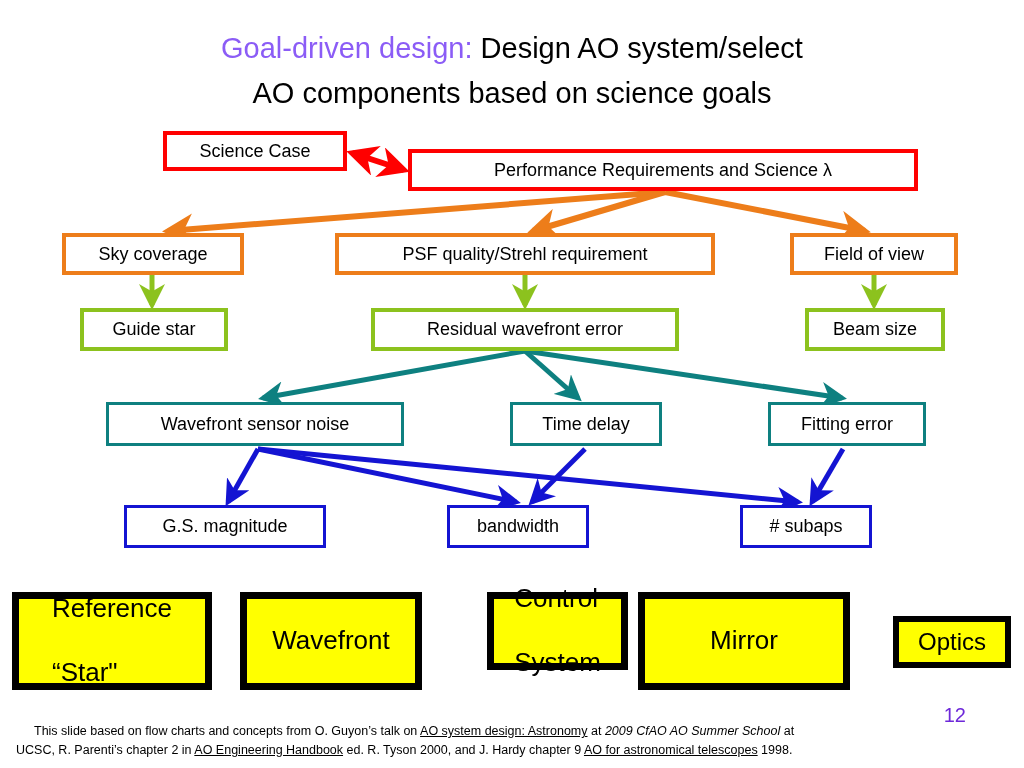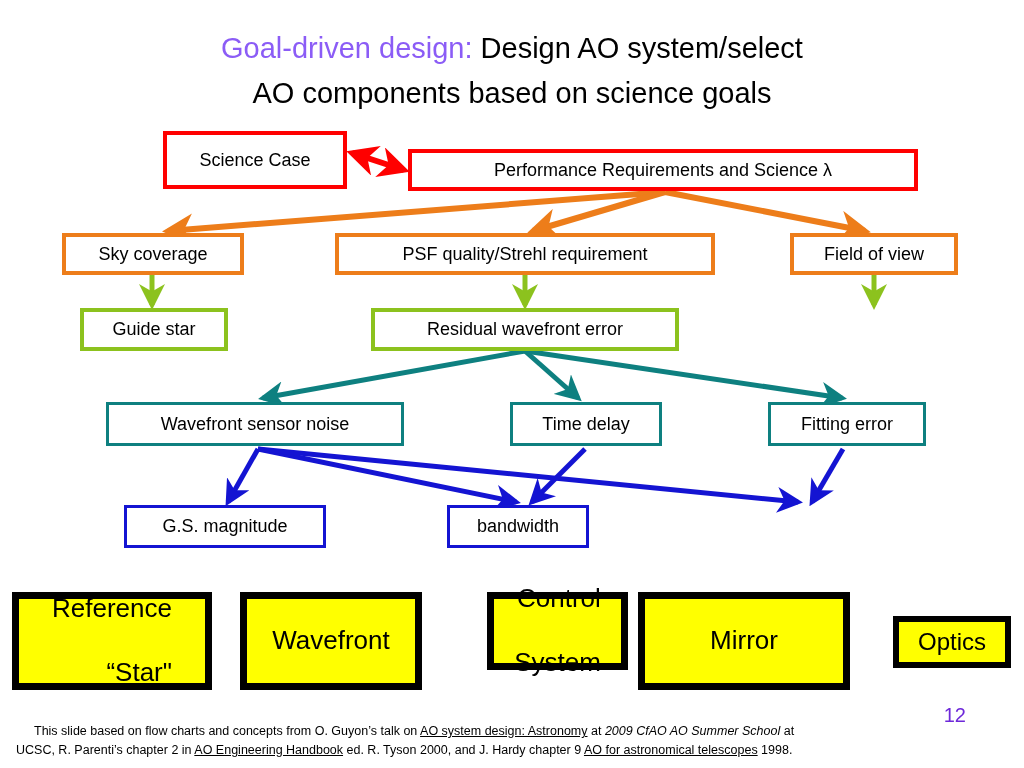--- a/index.html
+++ b/index.html
@@ -163,7 +163,7 @@
     <line x1="843" y1="449" x2="812" y2="502" stroke="#1414D2" stroke-width="5" marker-end="url(#ah-blue)"></line>
   </svg>
 
-  <div class="node red" style="left:163px; top:131px; width:184px; height:58px;">
+  <div class="node red" style="left:163px; top:131px; width:184px; height:40px;">
     <span>Science Case</span>
   </div>
   <div class="node red" style="left:408px; top:149px; width:510px; height:42px;">

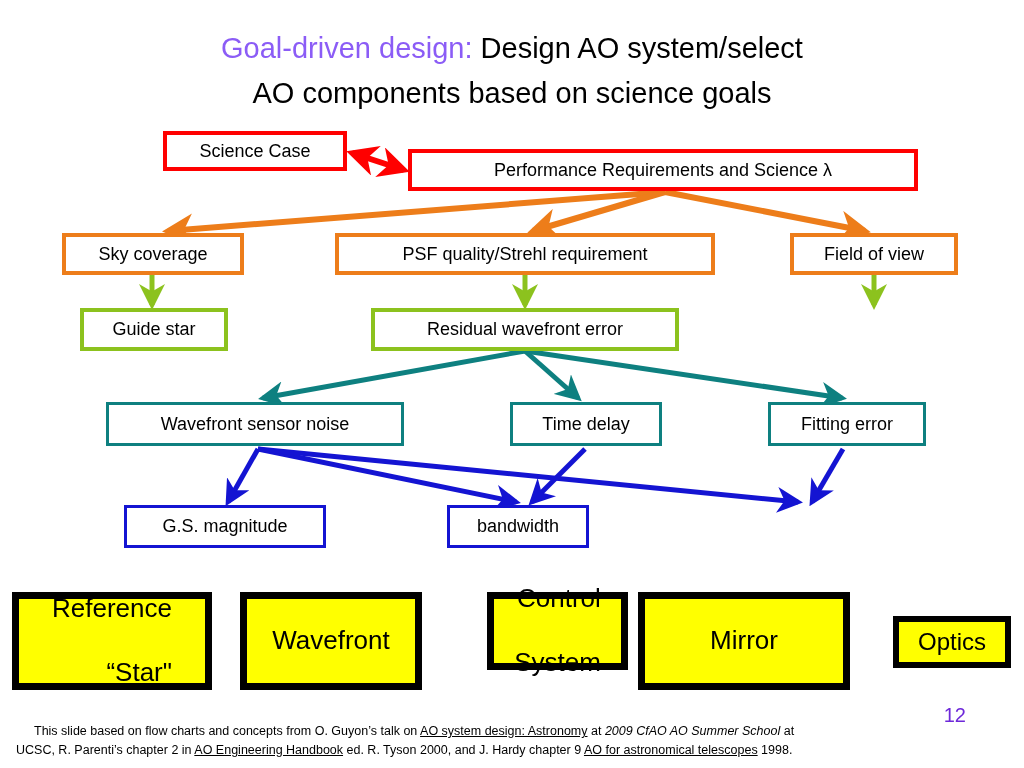--- a/index.html
+++ b/index.html
@@ -186,6 +186,9 @@
   <div class="node green" style="left:371px; top:308px; width:308px; height:43px;">
     <span>Residual wavefront error</span>
   </div>
+  <div class="node green" style="left:805px; top:308px; width:140px; height:43px;">
+    <span>Beam size</span>
+  </div>
 
   <div class="node teal" style="left:106px; top:402px; width:298px; height:44px;">
     <span>Wavefront sensor noise</span>

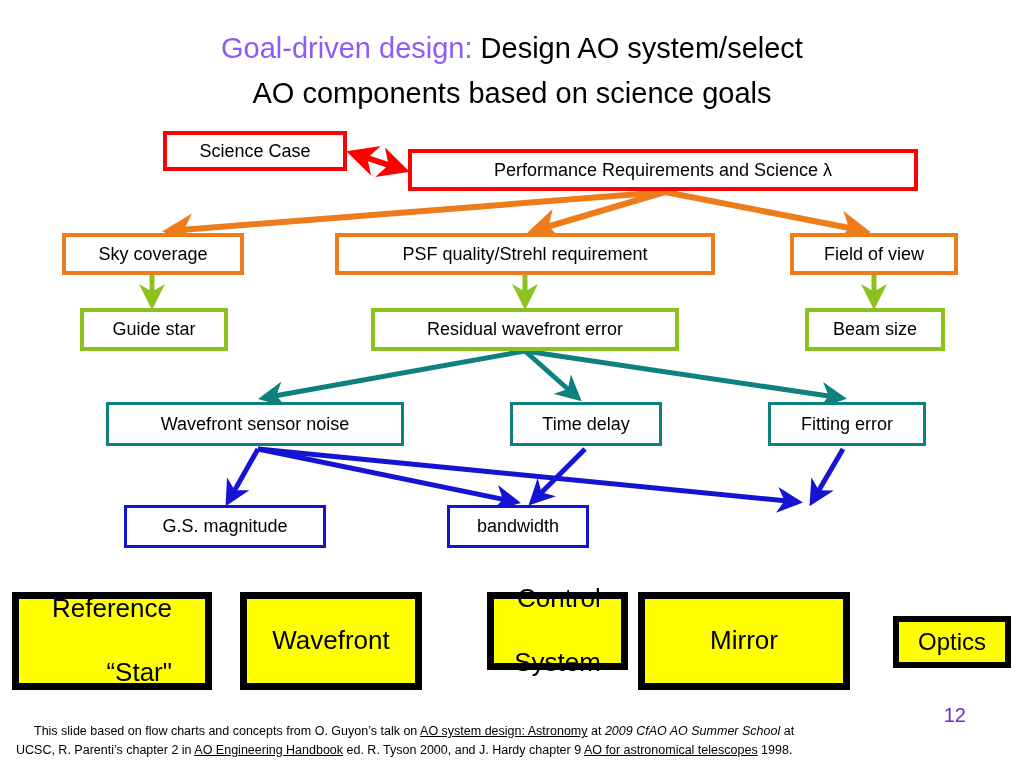--- a/index.html
+++ b/index.html
@@ -206,6 +206,9 @@
   <div class="node blue" style="left:447px; top:505px; width:142px; height:43px;">
     <span>bandwidth</span>
   </div>
+  <div class="node blue" style="left:740px; top:505px; width:132px; height:43px;">
+    <span># subaps</span>
+  </div>
 </div>
 
 <div class="component" style="left:12px; top:592px; width:200px; height:98px;">

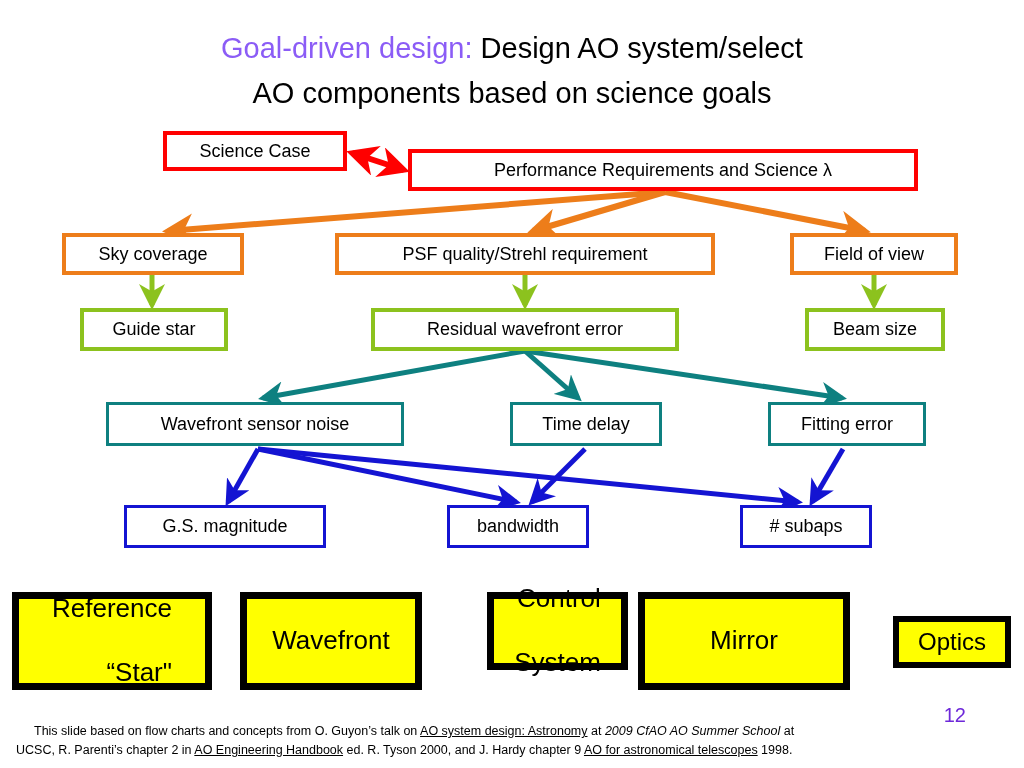--- a/index.html
+++ b/index.html
@@ -78,7 +78,7 @@
     display: flex;
     align-items: center;
     justify-content: center;
-    text-align: right;
+    text-align: left;
     font-size: 26px;
     line-height: 1.22;
     color: #000000;

